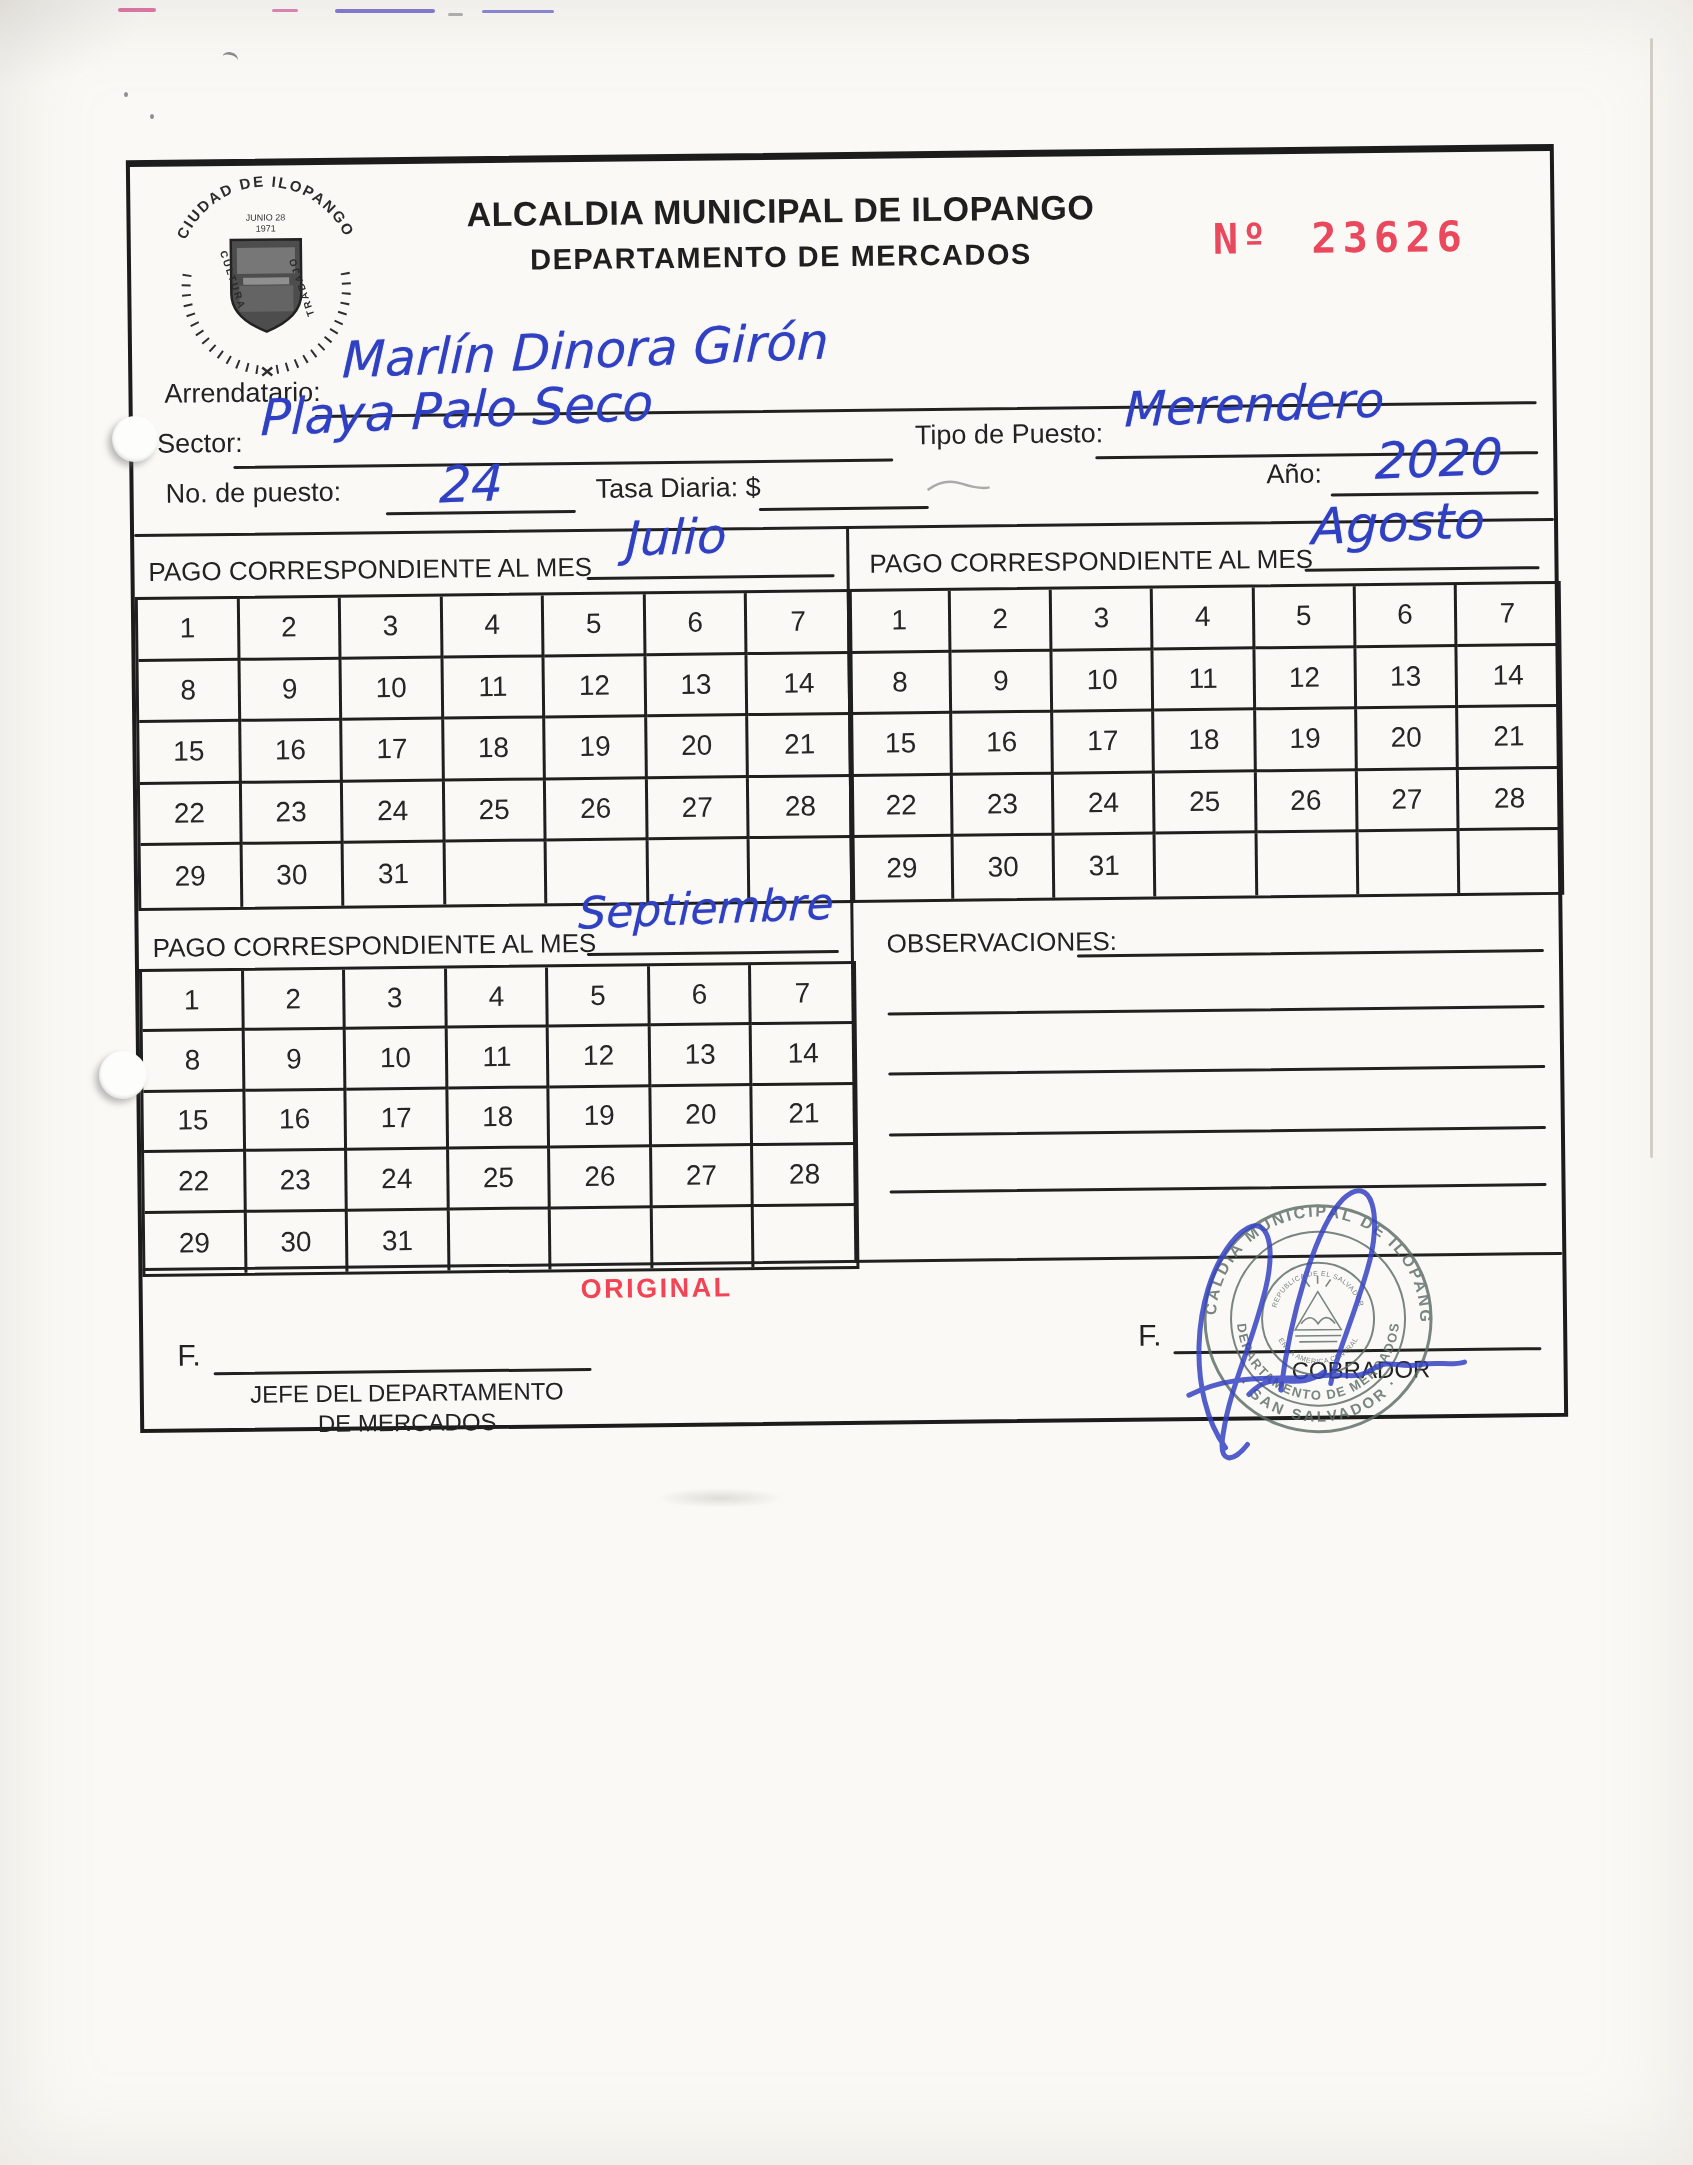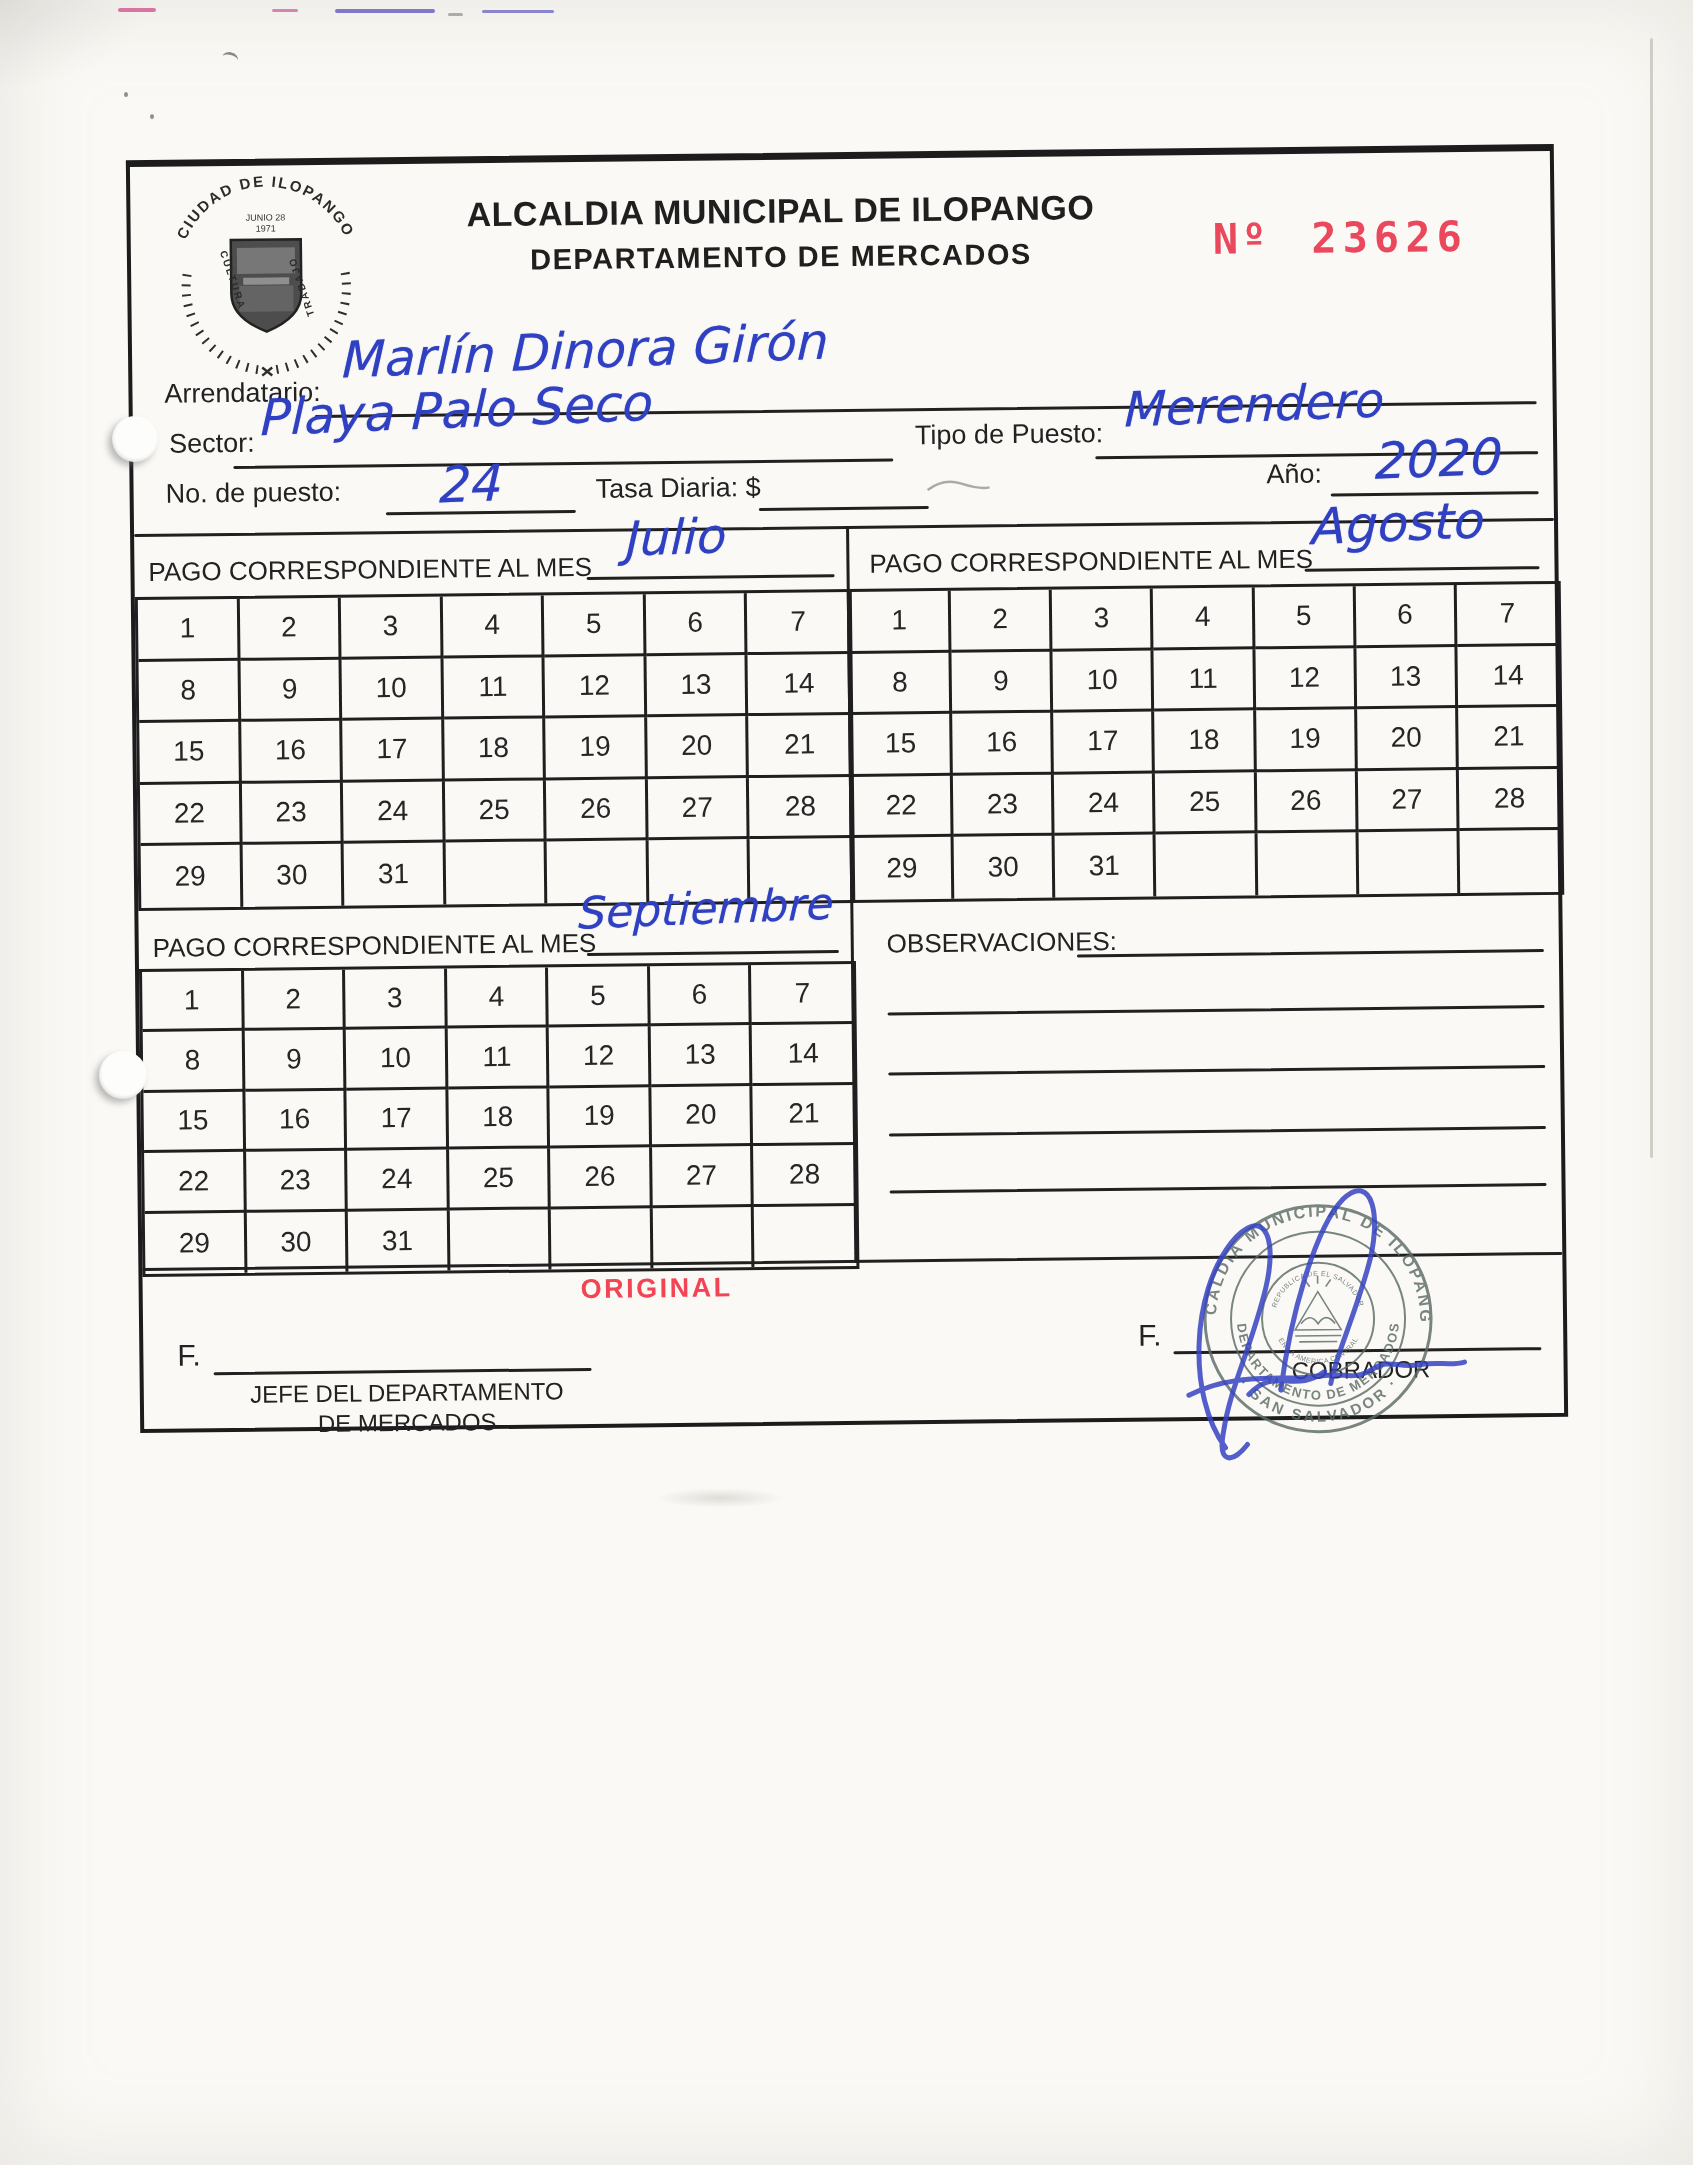--- a/index.html
+++ b/index.html
@@ -115,7 +115,7 @@
     <div class="line" style="left:182px;top:250px;width:1222px"></div>
     <div class="hw" style="left:210px;top:160px;font-size:50px">Marlín Dinora Girón</div>
 
-    <div class="lbl" style="left:36px;top:262px">Sector:</div>
+    <div class="lbl" style="left:24px;top:262px">Sector:</div>
     <div class="line" style="left:100px;top:300px;width:660px"></div>
     <div class="hw" style="left:128px;top:218px;font-size:50px">Playa Palo Seco</div>
 

